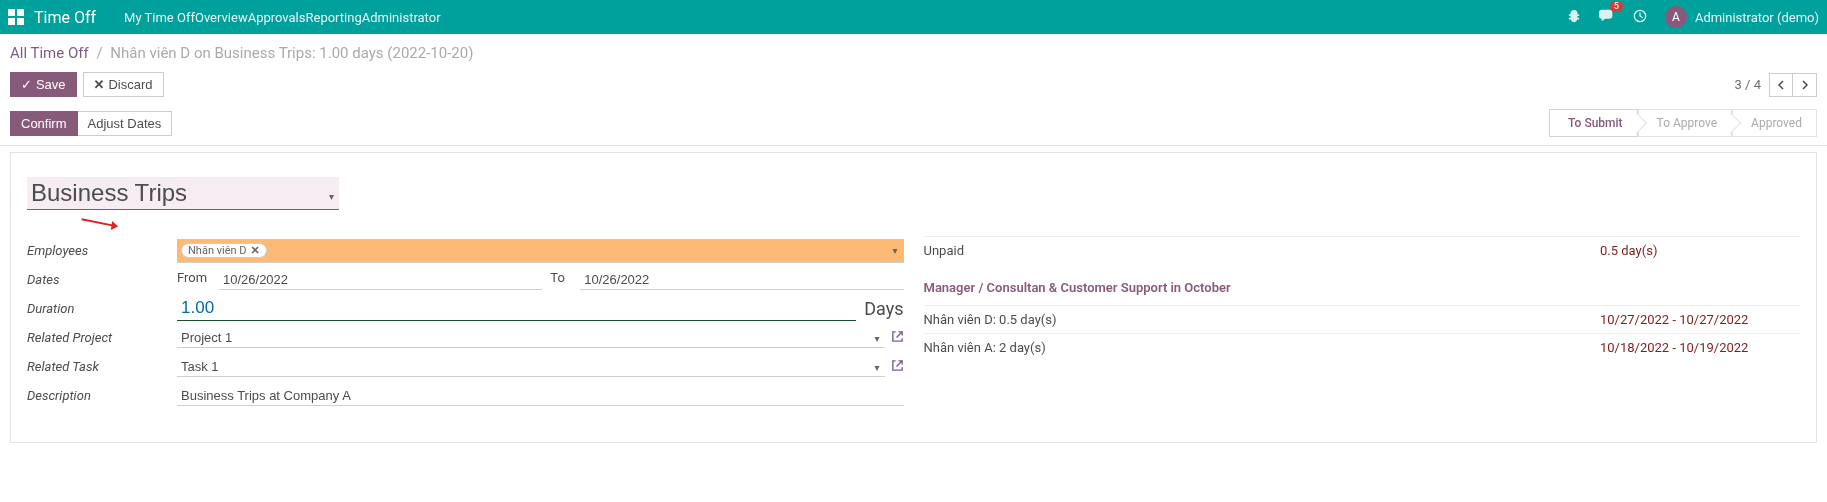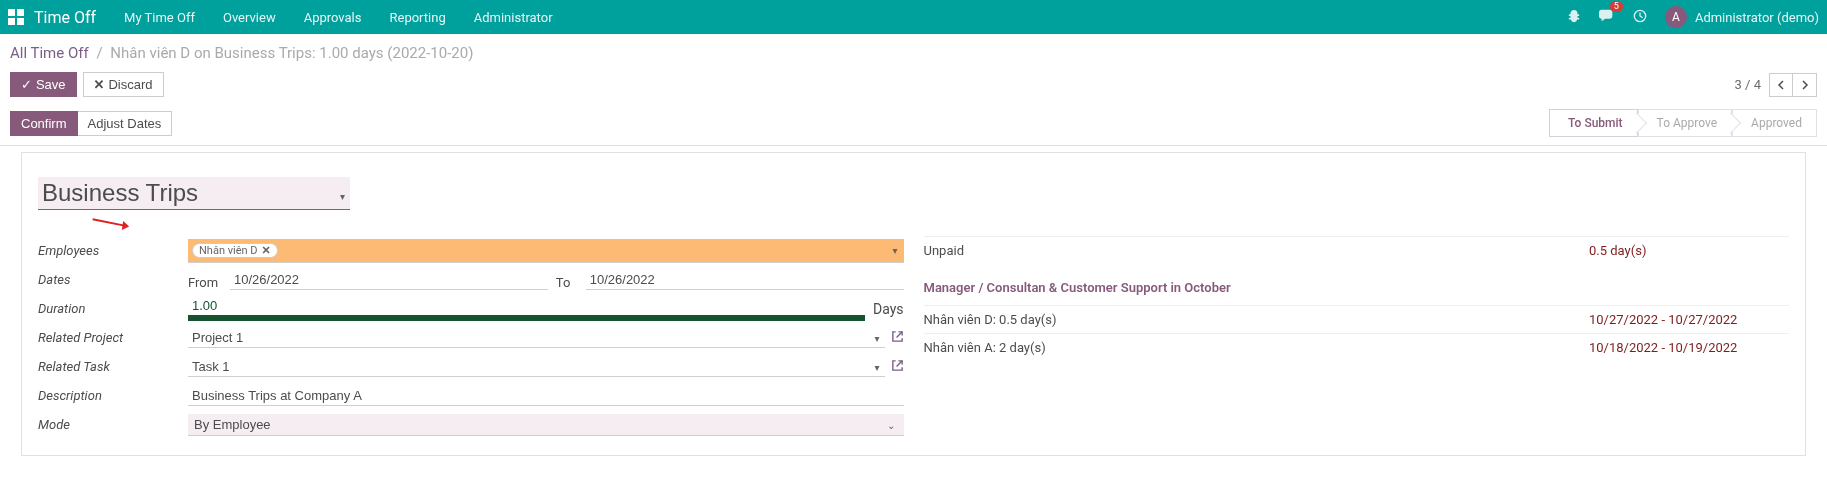--- a/index.html
+++ b/index.html
@@ -11,7 +11,7 @@
 .apps-icon { width: 16px; height: 16px; margin-right: 10px; display: grid; grid-template-columns: 1fr 1fr; grid-template-rows: 1fr 1fr; gap: 2px; cursor: pointer; }
 .apps-icon span { background: #fff; display: block; }
 .app-title { font-size: 16px; font-weight: 400; margin-right: 28px; color: #fff; }
-.nav-menu { display: flex; gap: 28px; }
+.nav-menu { display: flex; }
 .nav-item { color: rgba(255,255,255,0.9); font-size: 13px; cursor: pointer; }
 .top-nav-right { margin-left: auto; display: flex; align-items: center; gap: 18px; }
 .nav-icon { color: rgba(255,255,255,0.85); cursor: pointer; position: relative; font-size: 14px; }

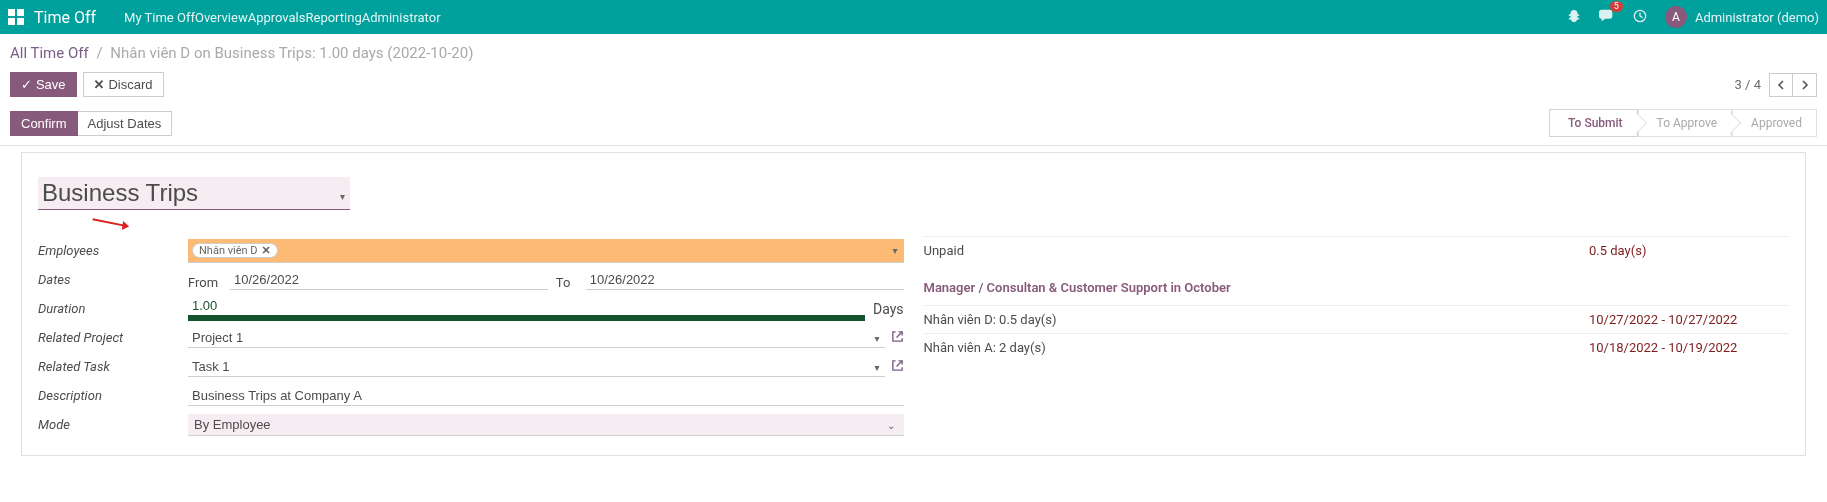--- a/index.html
+++ b/index.html
@@ -52,7 +52,7 @@
 .stage:last-child::after { display: none; }
 
 
-.sheet { margin: 6px 21px; border: 1px solid #dee2e6; background: #fff; padding: 24px 16px 16px 16px; position: relative; }
+.sheet { margin: 6px 10px; border: 1px solid #dee2e6; background: #fff; padding: 24px 16px 32px 16px; position: relative; }
 .title-field { position: relative; }
 .title-input { font-size: 24px; border: none; border-bottom: 1px solid #875a7b; background: #f5edf2; padding: 2px 20px 2px 4px; width: 312px; color: #4c4c4c; outline: none; }
 .title-caret { position: absolute; left: 302px; top: 14px; font-size: 10px; color: #666; cursor: pointer; }

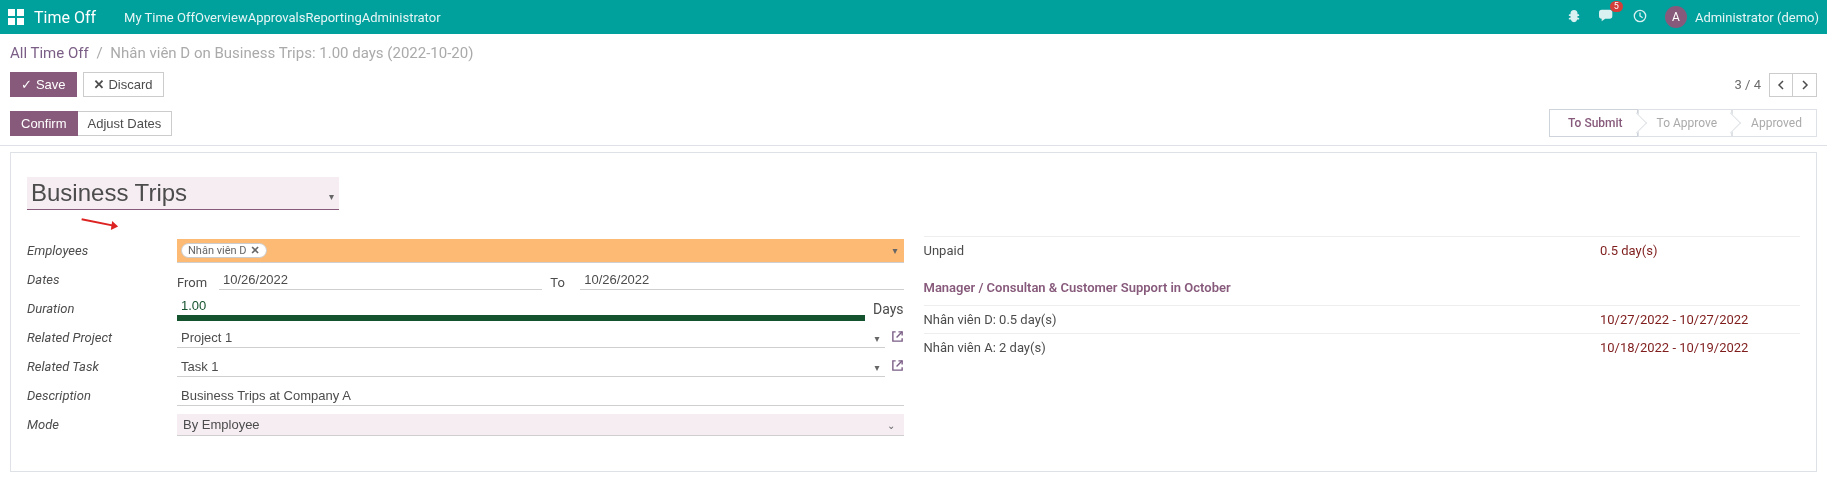--- a/index.html
+++ b/index.html
@@ -69,7 +69,7 @@
 .tag-x { font-weight: bold; cursor: pointer; color: #666; font-size: 11px; }
 .field-caret { position: absolute; right: 6px; top: 50%; transform: translateY(-50%); font-size: 10px; color: #666; cursor: pointer; }
 
-.date-row { display: flex; align-items: flex-end; gap: 8px; width: 100%; }
+.date-row { display: flex; align-items: flex-start; gap: 8px; width: 100%; }
 .date-sublabel { width: 34px; color: #4c4c4c; font-size: 13px; }
 .date-sublabel.to { width: 22px; }
 .date-input { border: none; border-bottom: 1px solid #cfcfcf; padding: 2px 4px; font-size: 13px; color: #4c4c4c; flex: 1; outline: none; background: transparent; }

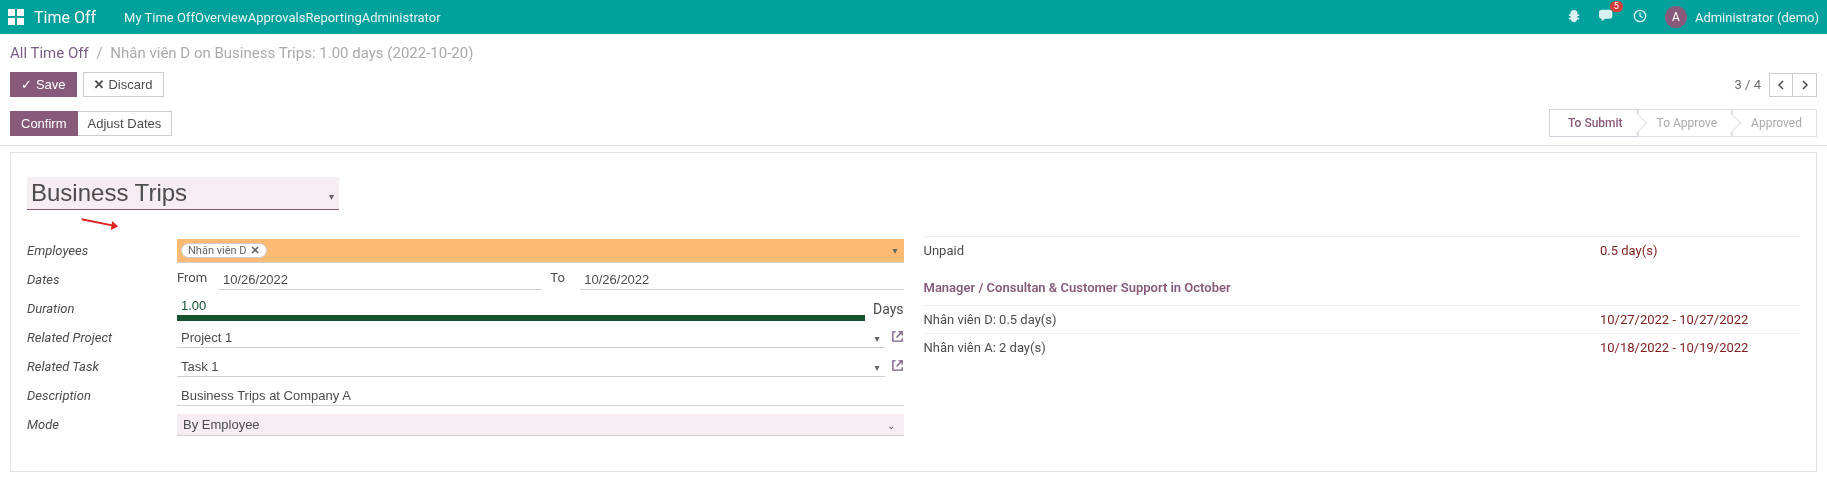--- a/index.html
+++ b/index.html
@@ -74,7 +74,7 @@
 .date-sublabel.to { width: 22px; }
 .date-input { border: none; border-bottom: 1px solid #cfcfcf; padding: 2px 4px; font-size: 13px; color: #4c4c4c; flex: 1; outline: none; background: transparent; }
 
-.dur-input { border: none; border-bottom: 6px solid #14532d; padding: 2px 4px; font-size: 13px; color: #14532d; flex: 1; outline: none; background: transparent; }
+.dur-input { border: none; border-bottom: 1px solid #14532d; padding: 2px 4px; font-size: 17px; color: #0369a1; flex: 1; outline: none; background: transparent; }
 .dur-unit { margin-left: 8px; color: #4c4c4c; font-size: 14px; }
 
 .m2o-input { border: none; border-bottom: 1px solid #cfcfcf; padding: 2px 4px; font-size: 13px; color: #4c4c4c; width: 100%; outline: none; background: transparent; }

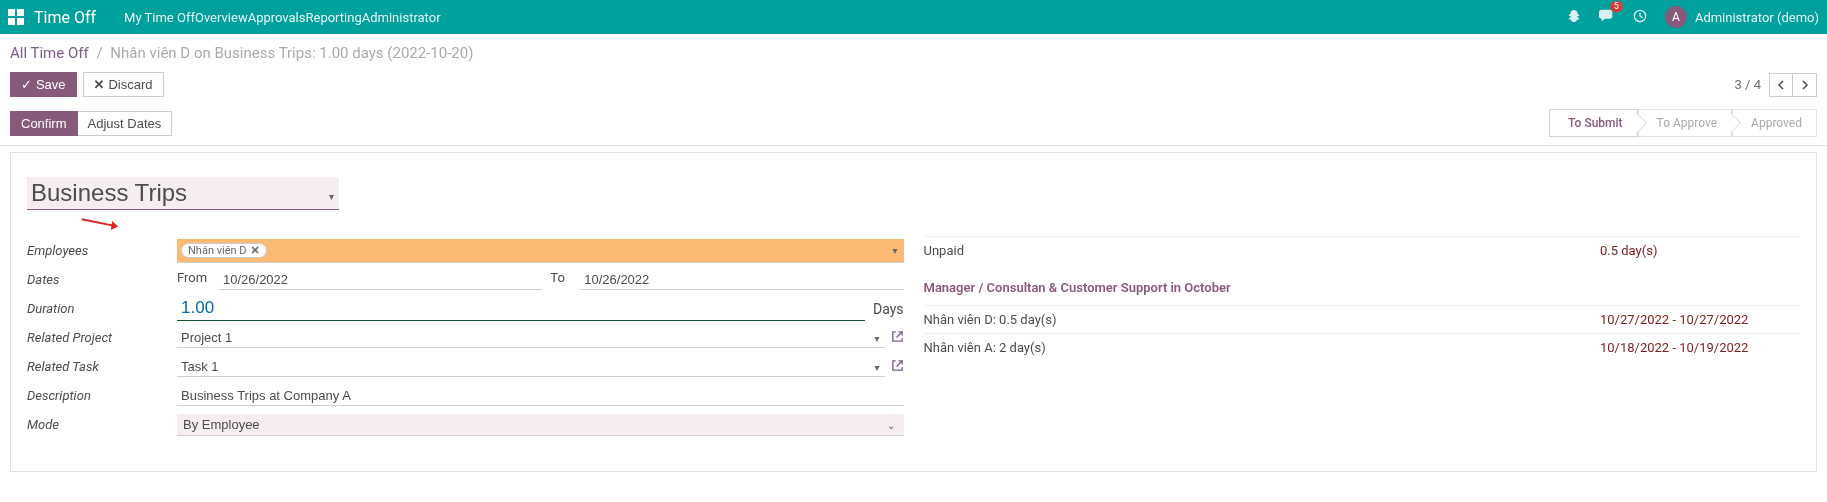--- a/index.html
+++ b/index.html
@@ -75,7 +75,7 @@
 .date-input { border: none; border-bottom: 1px solid #cfcfcf; padding: 2px 4px; font-size: 13px; color: #4c4c4c; flex: 1; outline: none; background: transparent; }
 
 .dur-input { border: none; border-bottom: 1px solid #14532d; padding: 2px 4px; font-size: 17px; color: #0369a1; flex: 1; outline: none; background: transparent; }
-.dur-unit { margin-left: 8px; color: #4c4c4c; font-size: 14px; }
+.dur-unit { margin-left: 8px; color: #4c4c4c; font-size: 18px; }
 
 .m2o-input { border: none; border-bottom: 1px solid #cfcfcf; padding: 2px 4px; font-size: 13px; color: #4c4c4c; width: 100%; outline: none; background: transparent; }
 .m2o-caret { position: absolute; right: 24px; top: 50%; transform: translateY(-50%); font-size: 10px; color: #666; cursor: pointer; }

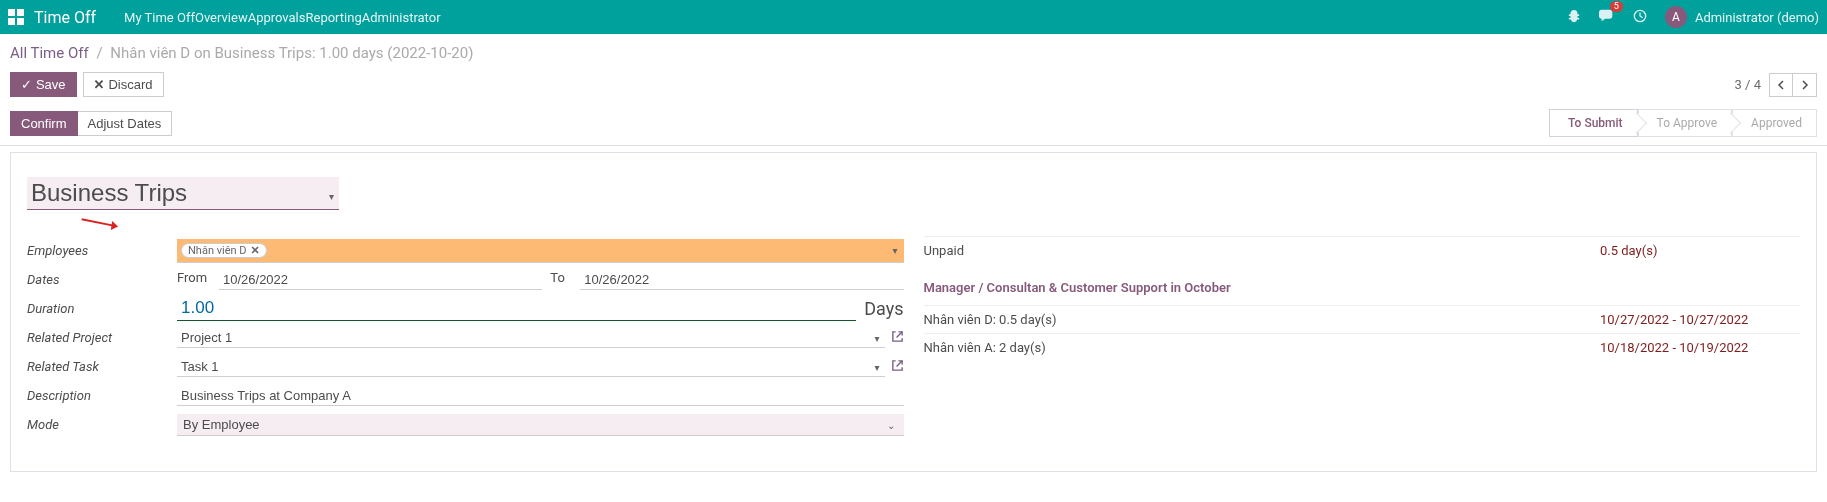--- a/index.html
+++ b/index.html
@@ -271,17 +271,6 @@
         </div>
       </div>
 
-      <div class="form-row">
-        <div class="form-label">Mode</div>
-        <div class="form-value">
-          <div class="select-wrap">
-            <select class="select-field">
-              <option>By Employee</option>
-            </select>
-            <span class="select-caret">⌄</span>
-          </div>
-        </div>
-      </div>
 
     </div>
 

